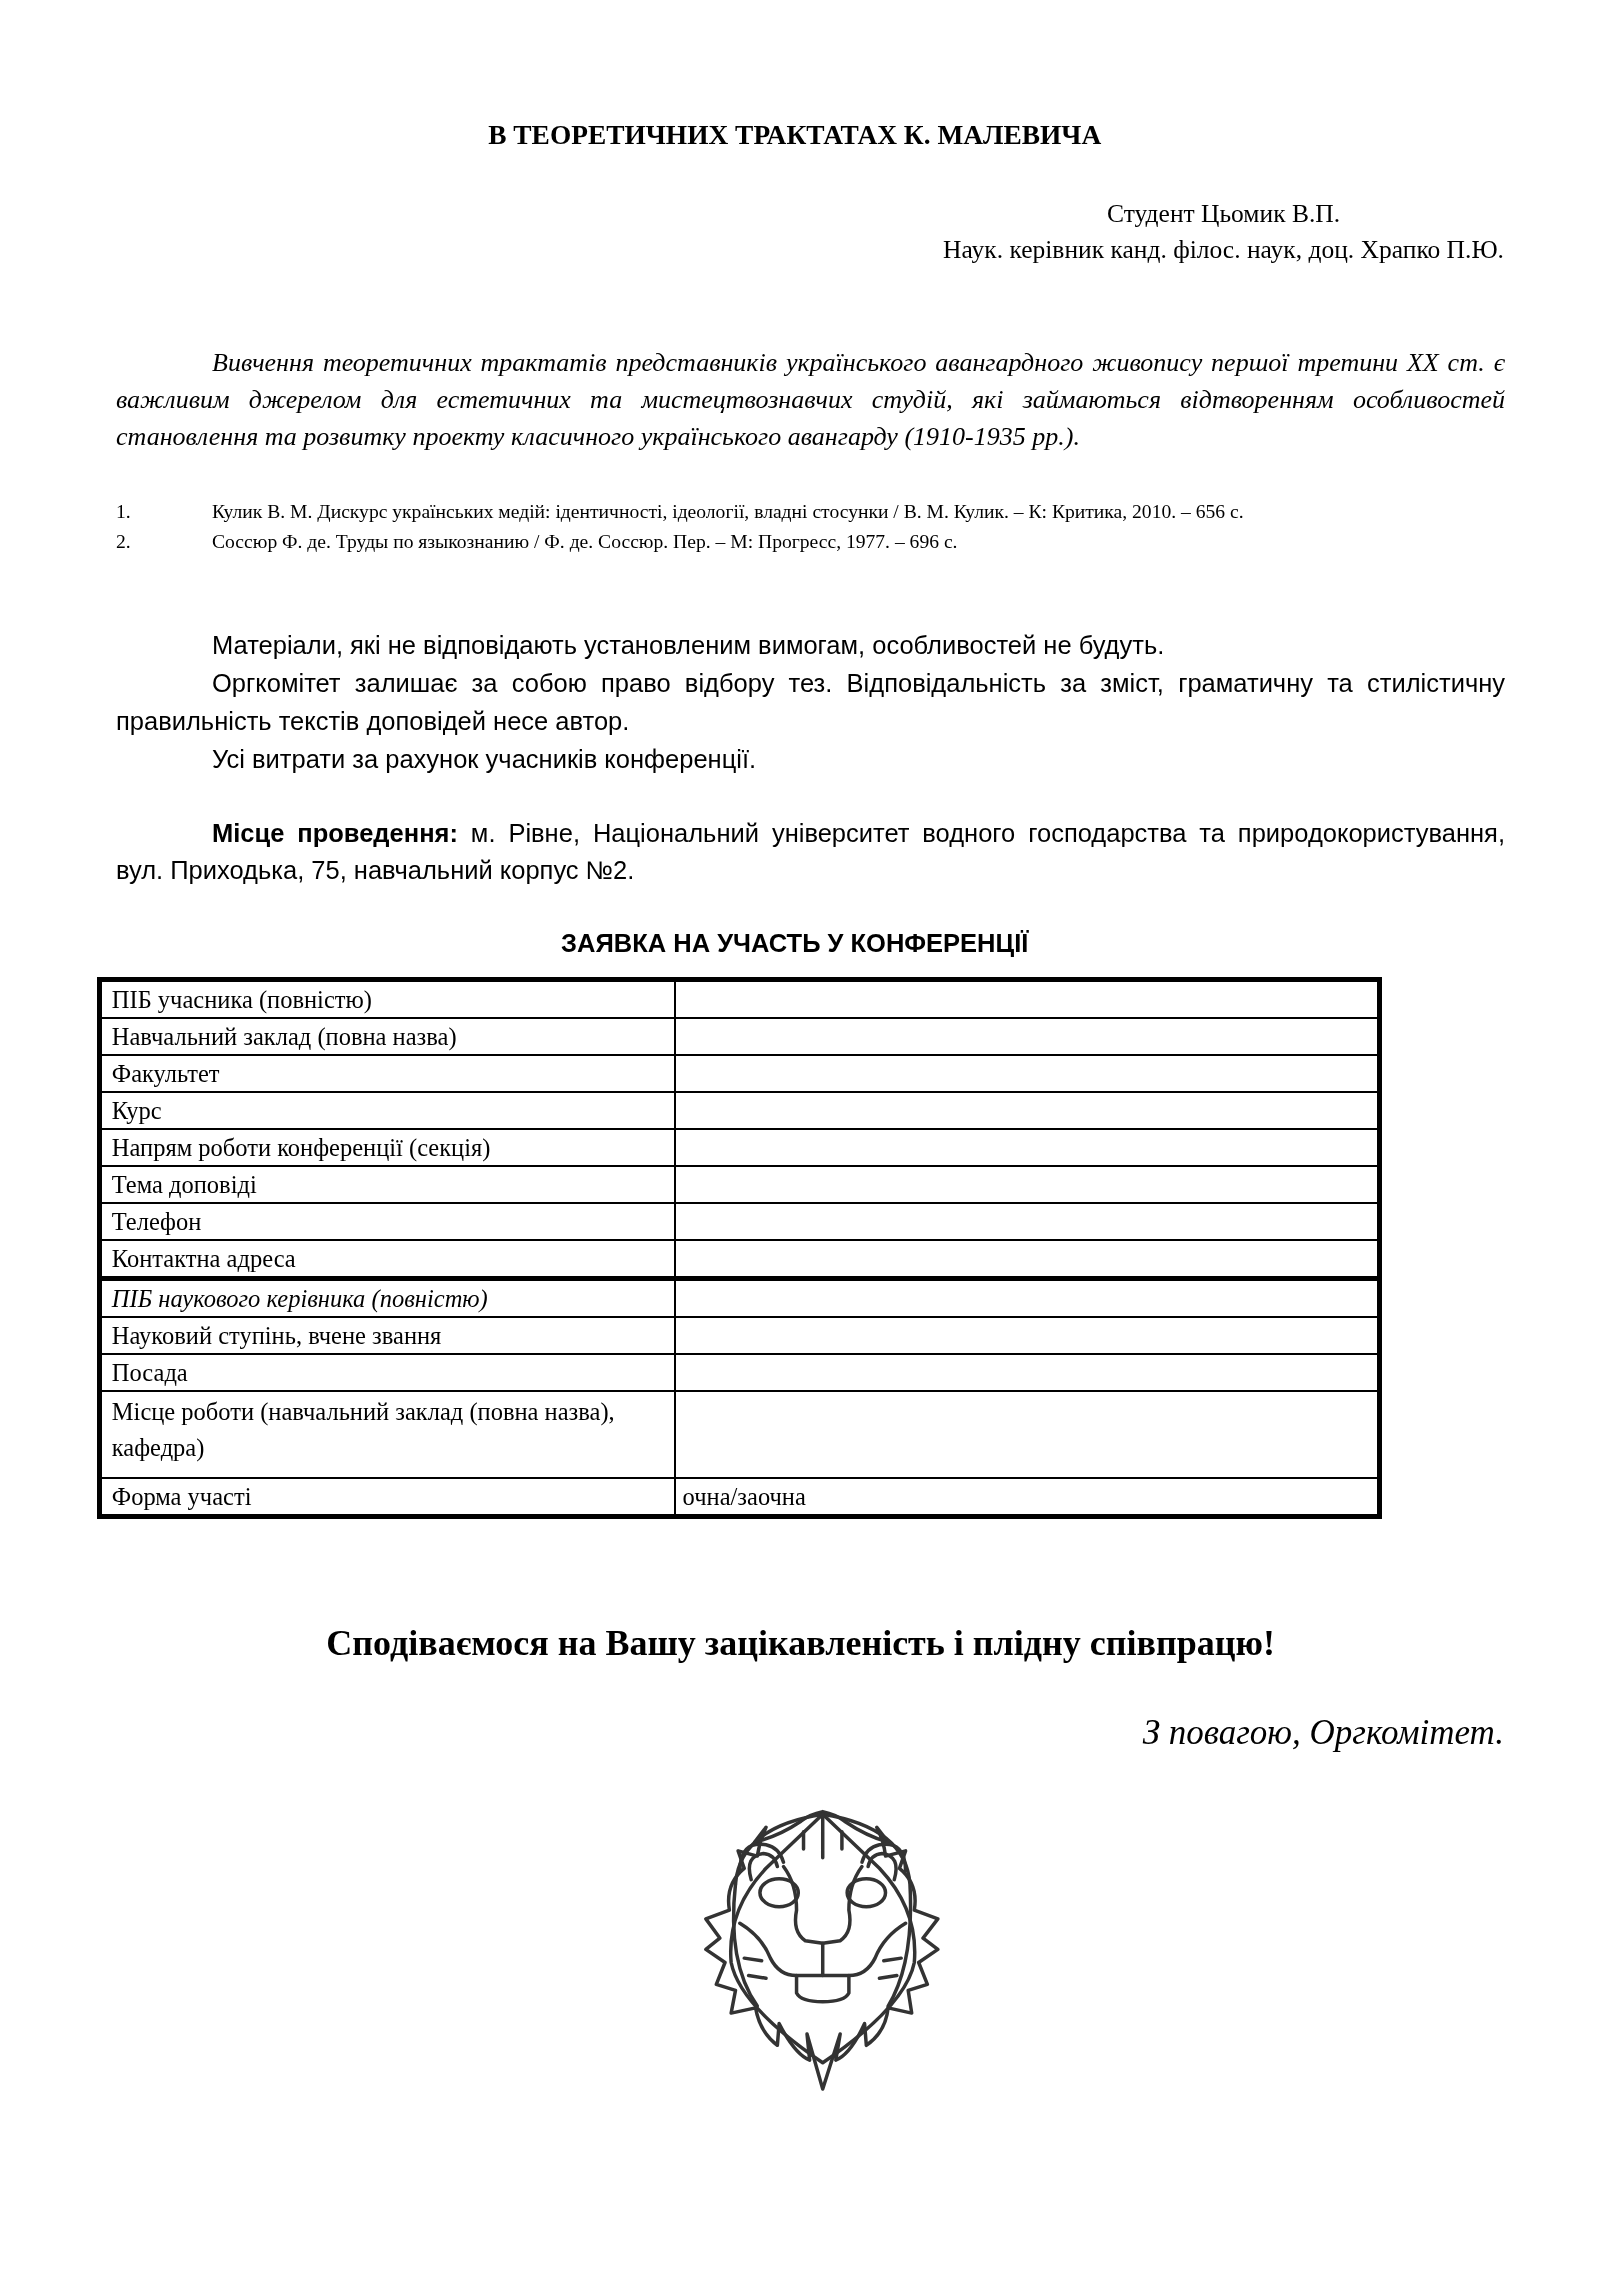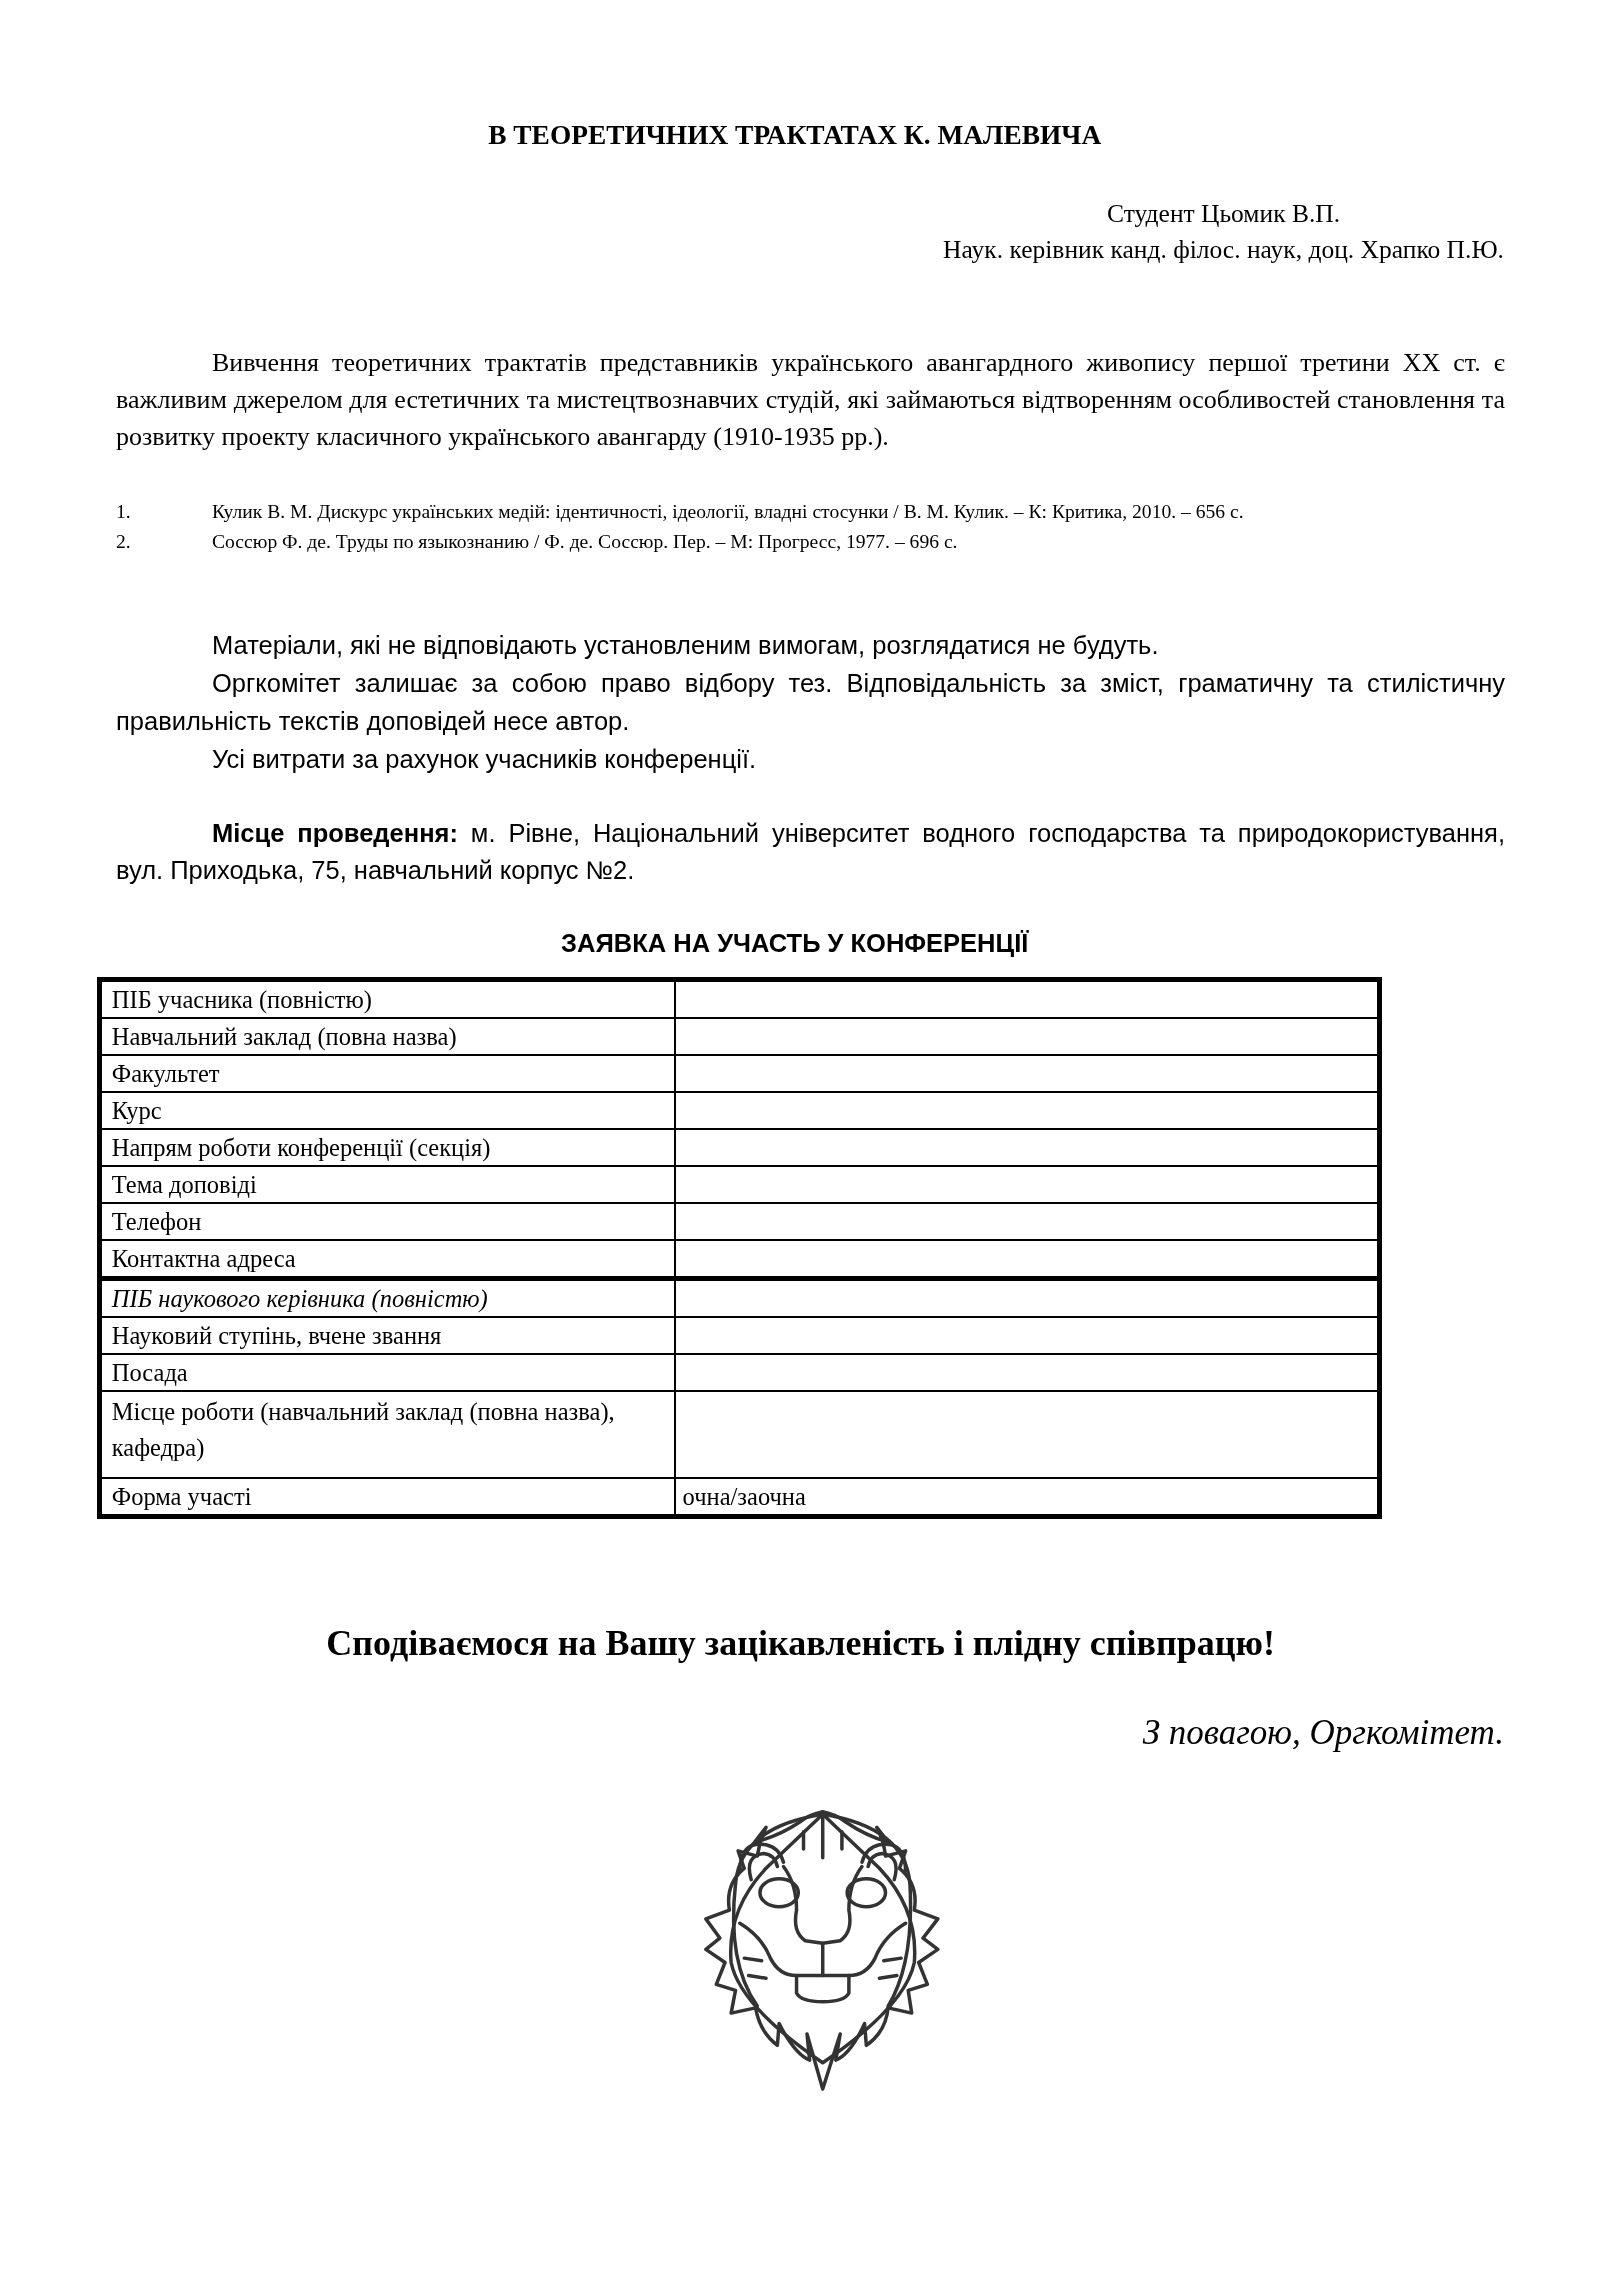--- a/index.html
+++ b/index.html
@@ -17,7 +17,7 @@
 
   .abstract {
     position: absolute; left: 116px; width: 1389px; top: 344px;
-    font-size: 26px; line-height: 37px; text-align: justify; text-indent: 96px;
+    font-size: 26px; line-height: 37px; text-align: justify; text-indent: 96px; font-style: italic;
   }
   .refs { position: absolute; left: 116px; width: 1389px; top: 497px; font-size: 19.6px; line-height: 30px; }
   .ref-item { text-align: justify; }

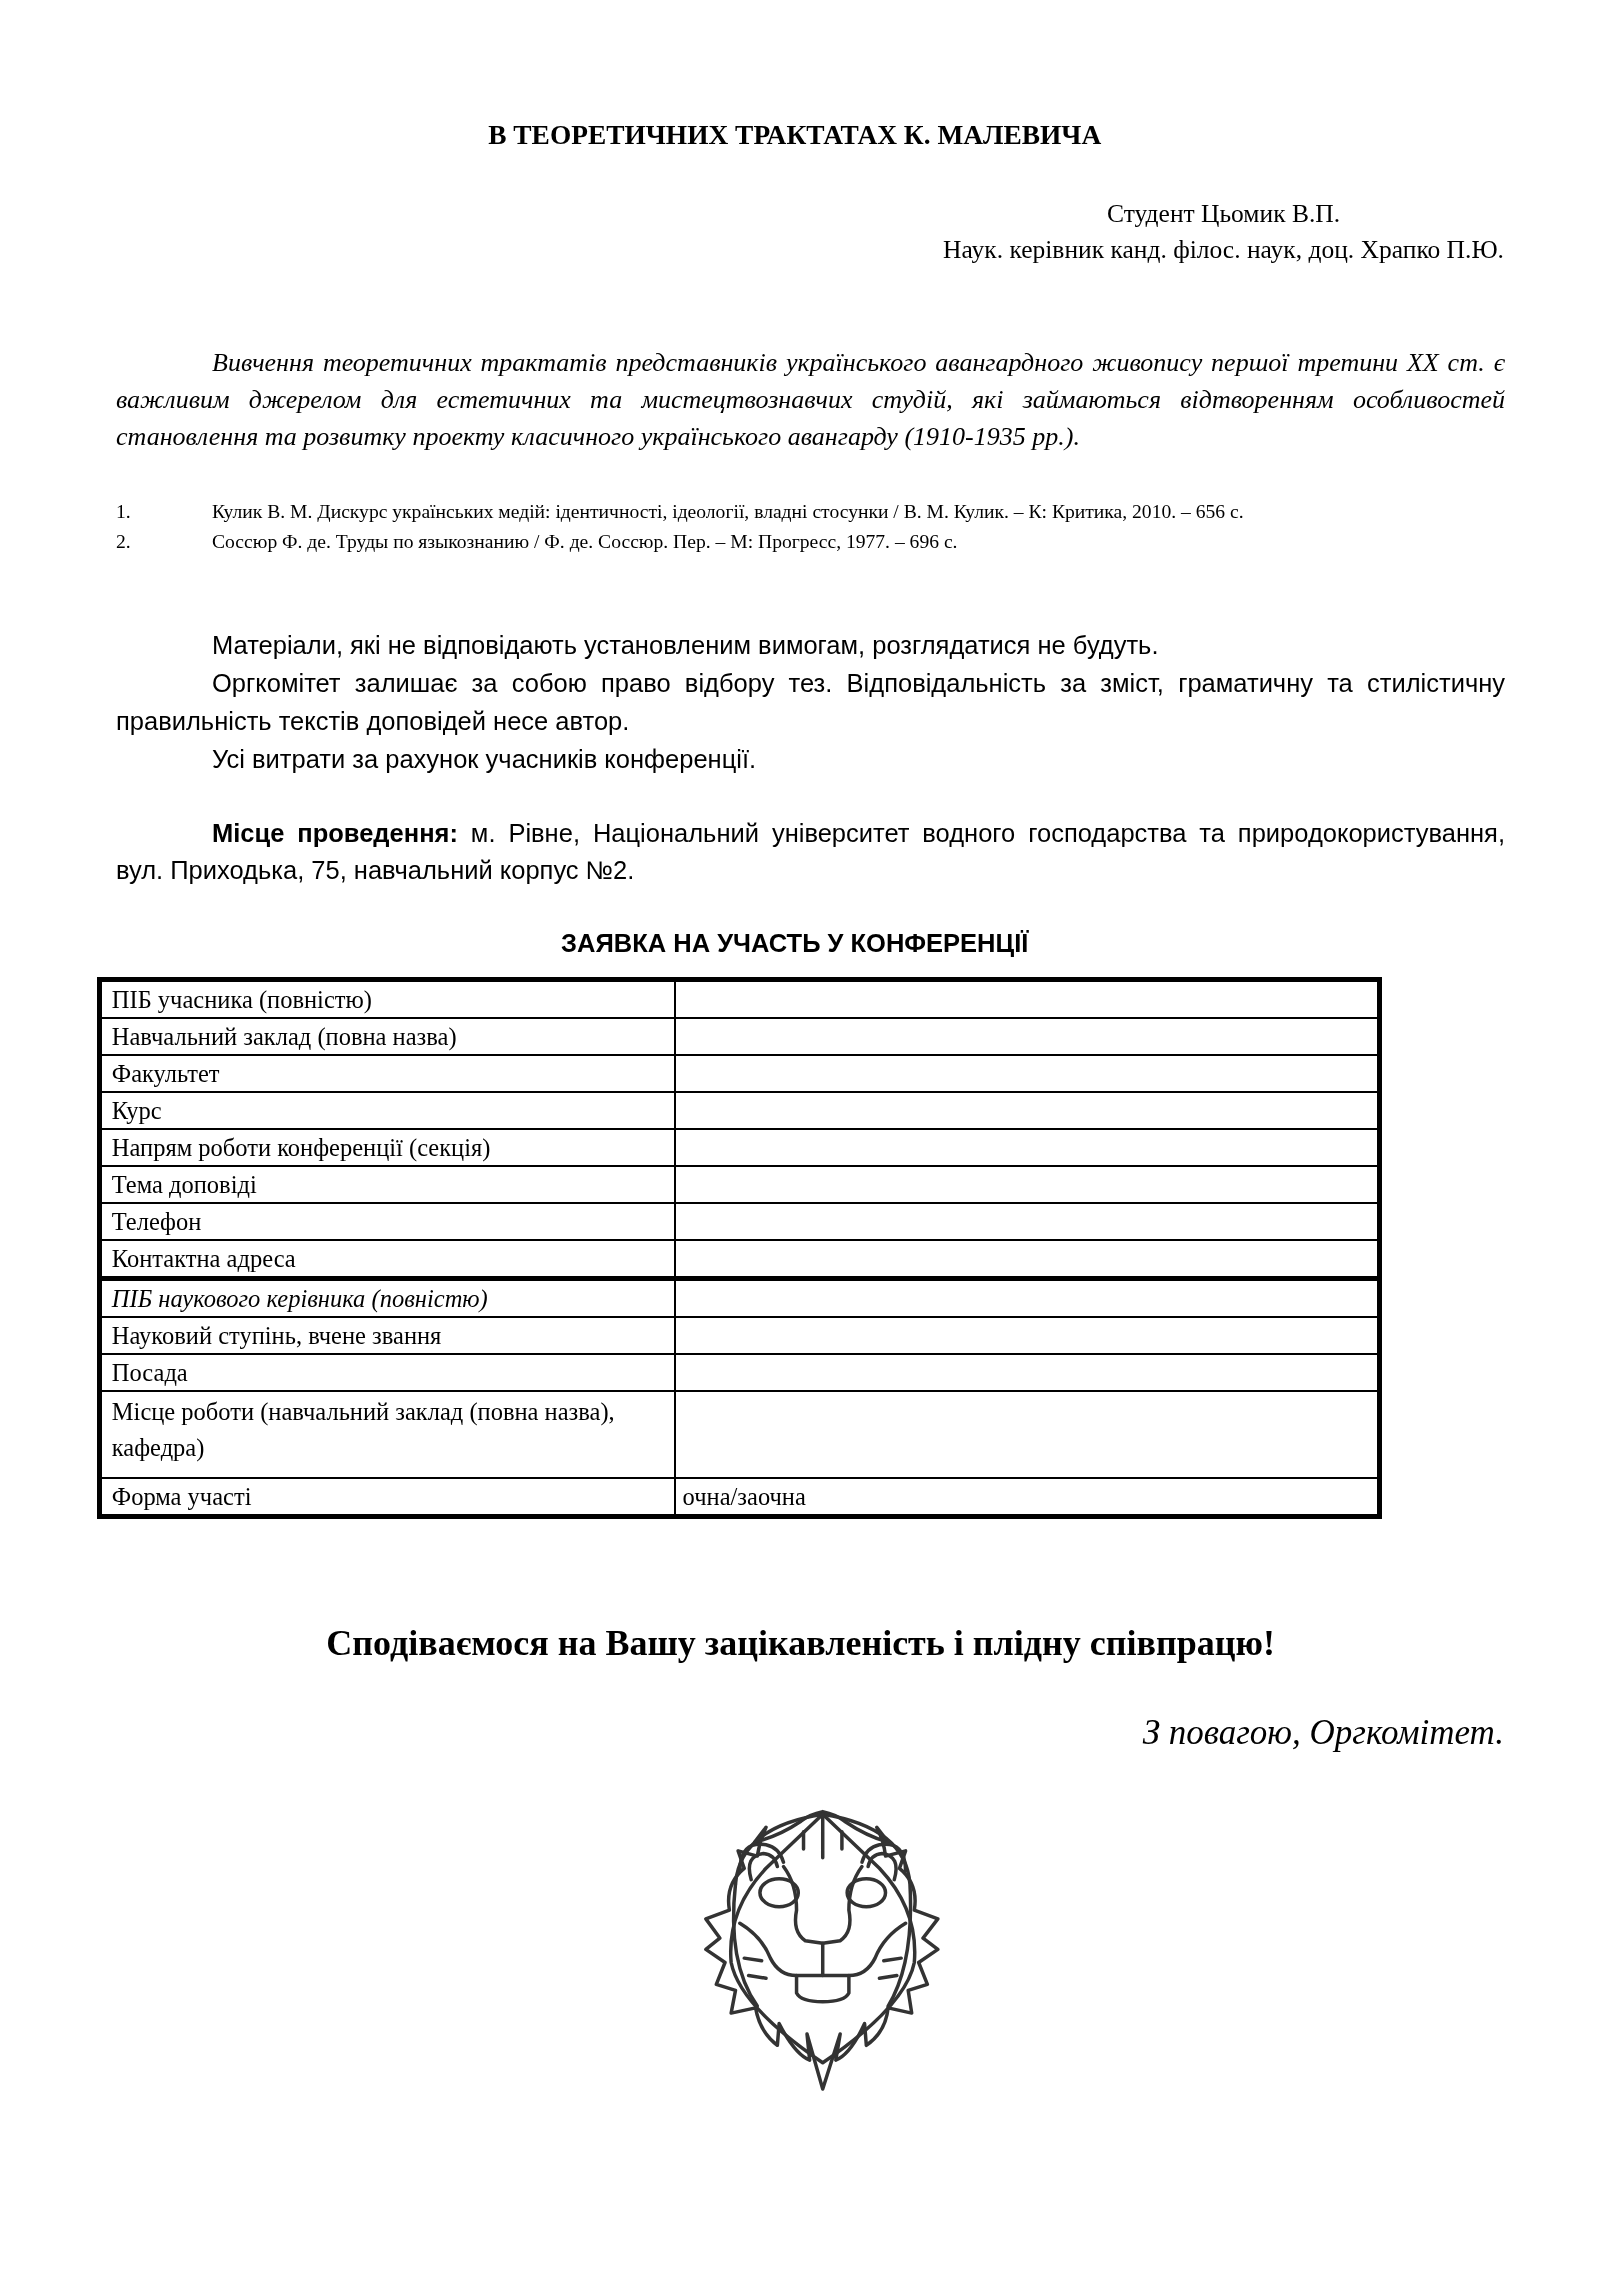--- a/index.html
+++ b/index.html
@@ -68,7 +68,7 @@
 </div>
 
 <div class="notes sans">
-  <p>Матеріали, які не відповідають установленим вимогам, розглядатися не будуть.</p>
+  <p>Матеріали, які не відповідають установленим вимогам, особливостей не будуть.</p>
   <p>Оргкомітет залишає за собою право відбору тез. Відповідальність за зміст, граматичну та стилістичну правильність текстів доповідей несе автор.</p>
   <p>Усі витрати за рахунок учасників конференції.</p>
 </div>

